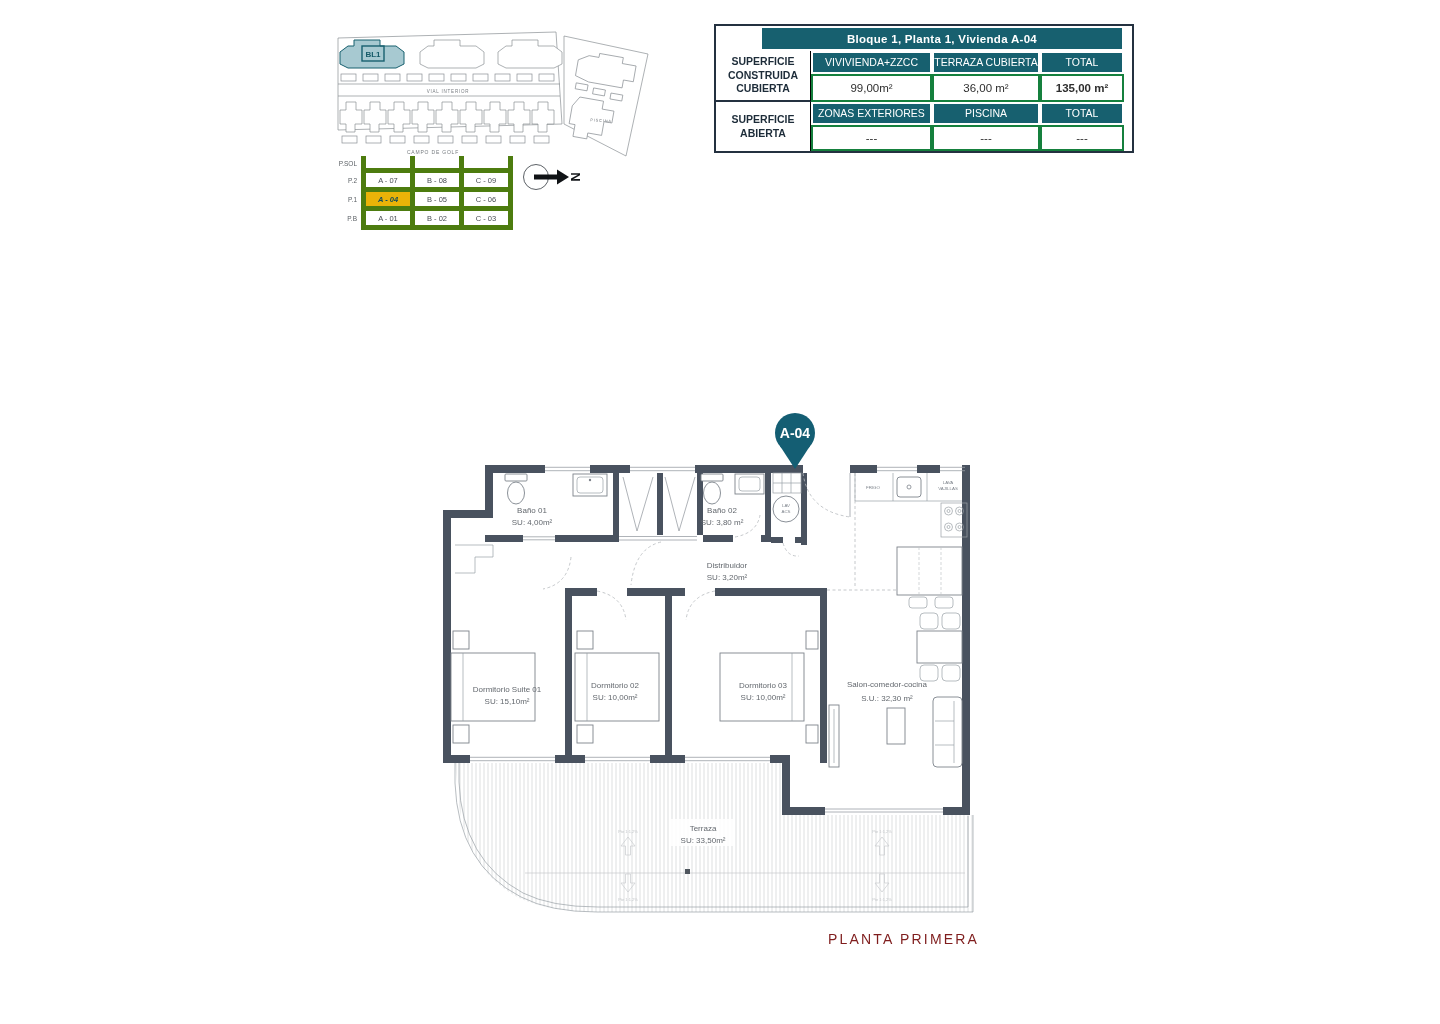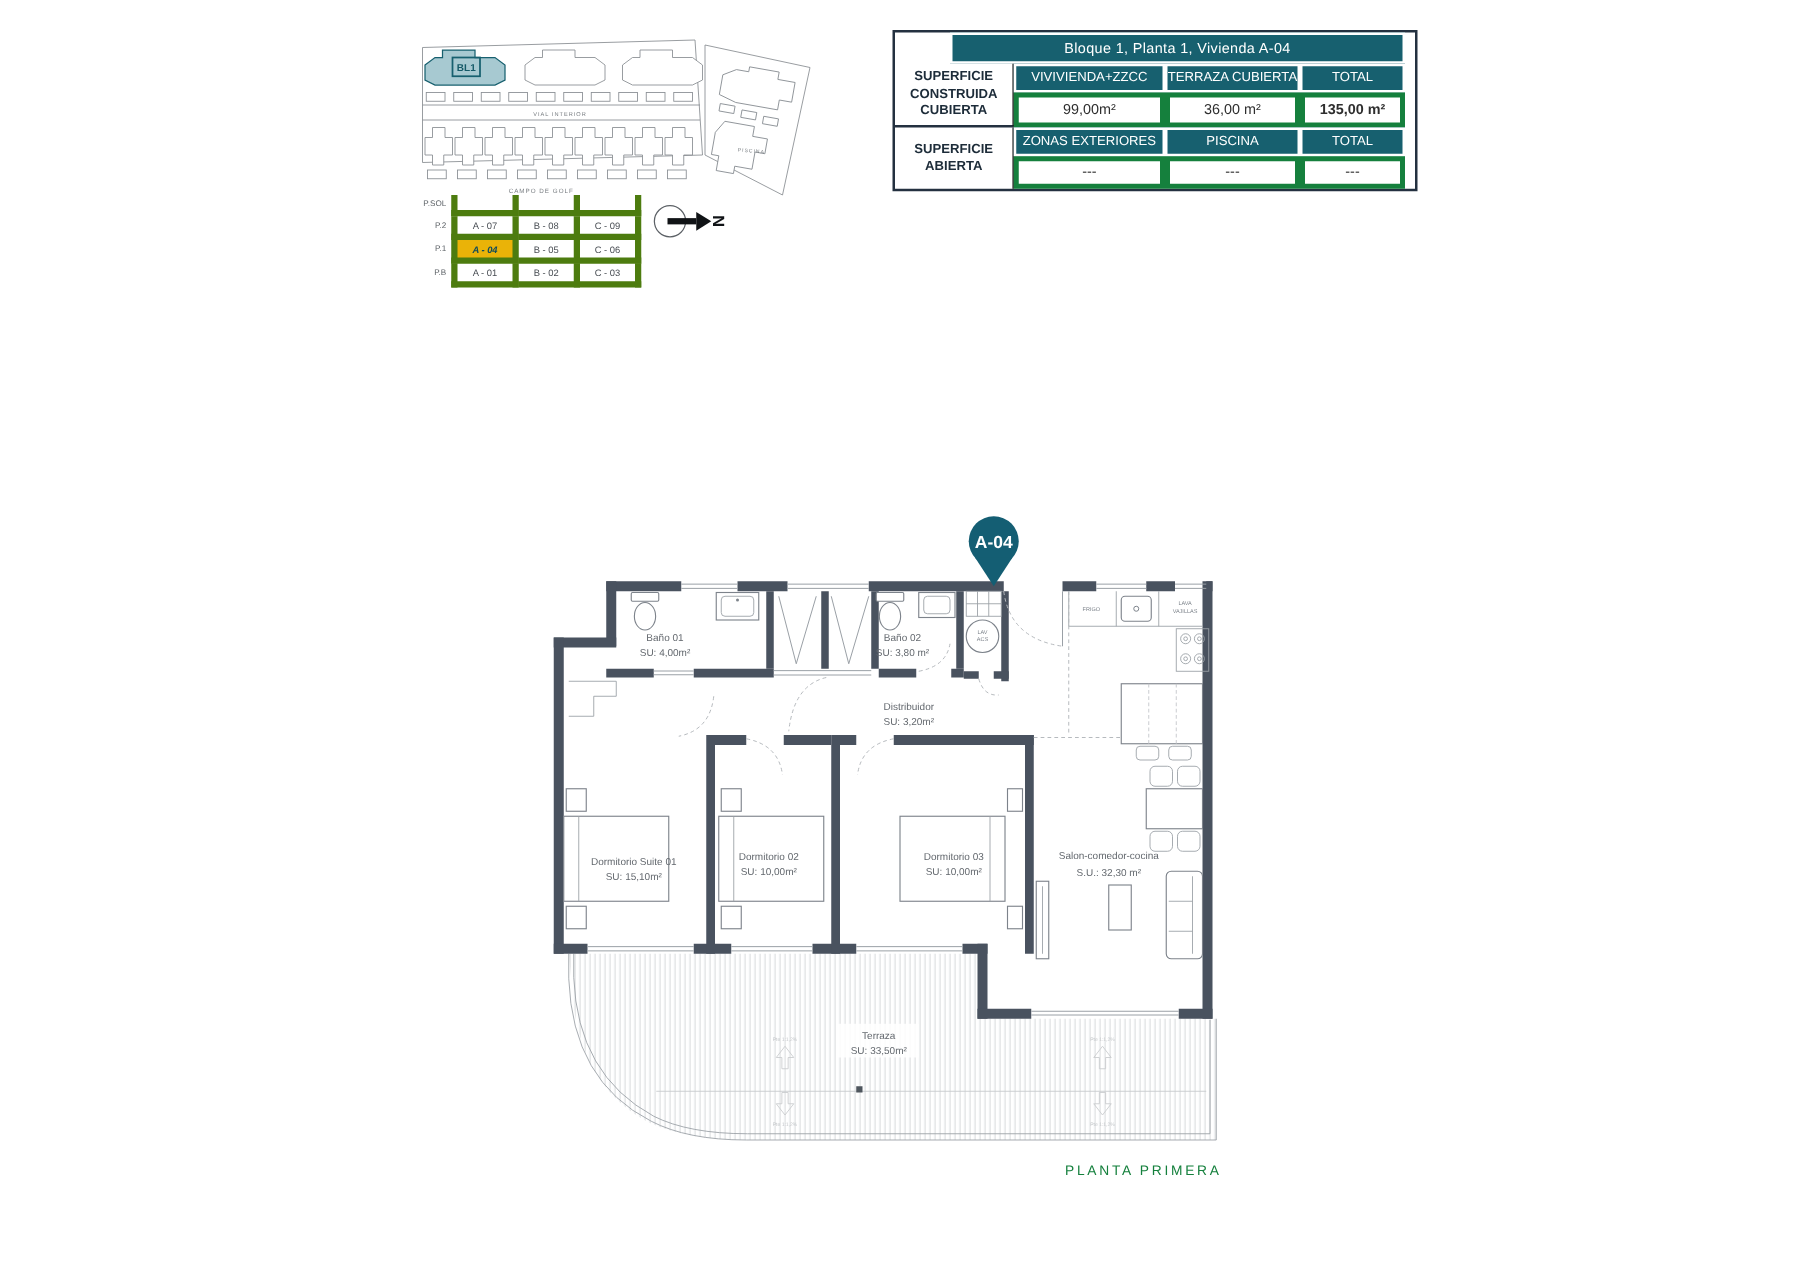--- a/index.html
+++ b/index.html
@@ -13,7 +13,7 @@
        grid-template-columns:95px 121px 108px 84px;
        grid-template-rows:25px 23px 28px 23px 26px;background:#fff;}
   .sft div{display:flex;align-items:center;justify-content:center;text-align:center;}
-  .sft .title{grid-column:1/5;background:#17606f;color:#fff;font-weight:normal;
+  .sft .title{grid-column:1/5;background:#17606f;color:#fff;font-weight:bold;
        font-size:11.5px;border:2px solid #fff;letter-spacing:.3px;margin-left:44px;}
   .sft .teal{background:#17606f;color:#fff;font-weight:normal;font-size:10.5px;
        border:2px solid #fff;line-height:1.1;}

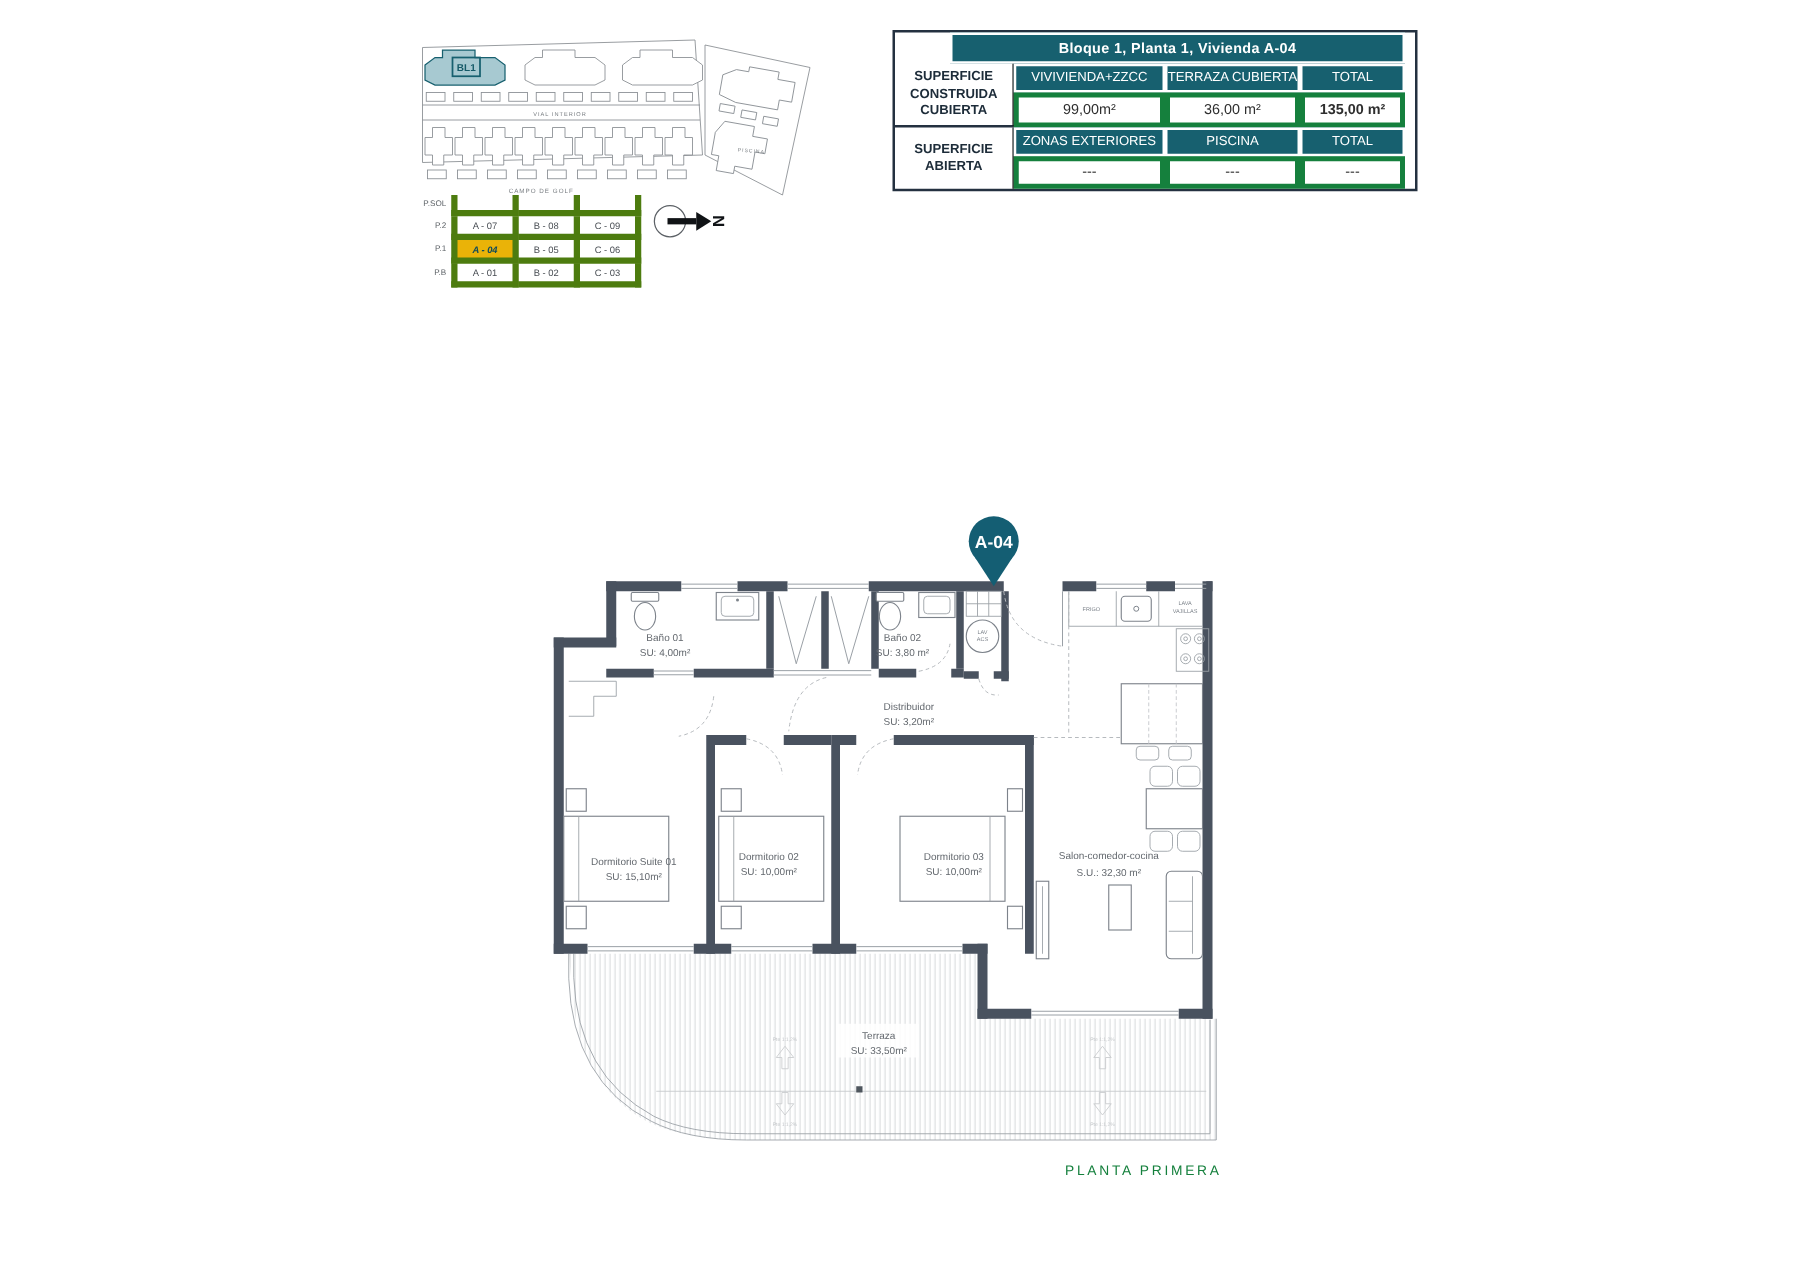--- a/index.html
+++ b/index.html
@@ -21,7 +21,7 @@
        border-right:1px solid #000000;}
   .sft .lbl1{grid-row:2/4;grid-column:1;border-bottom:2px solid #243140;}
   .sft .lbl2{grid-row:4/6;grid-column:1;}
-  .sft .val{border:4px solid #15803d;font-size:11.5px;color:#2e2e2e;}
+  .sft .val{border:2px solid #15803d;font-size:11.5px;color:#2e2e2e;}
   .sft .valb{font-weight:bold;}
 
   

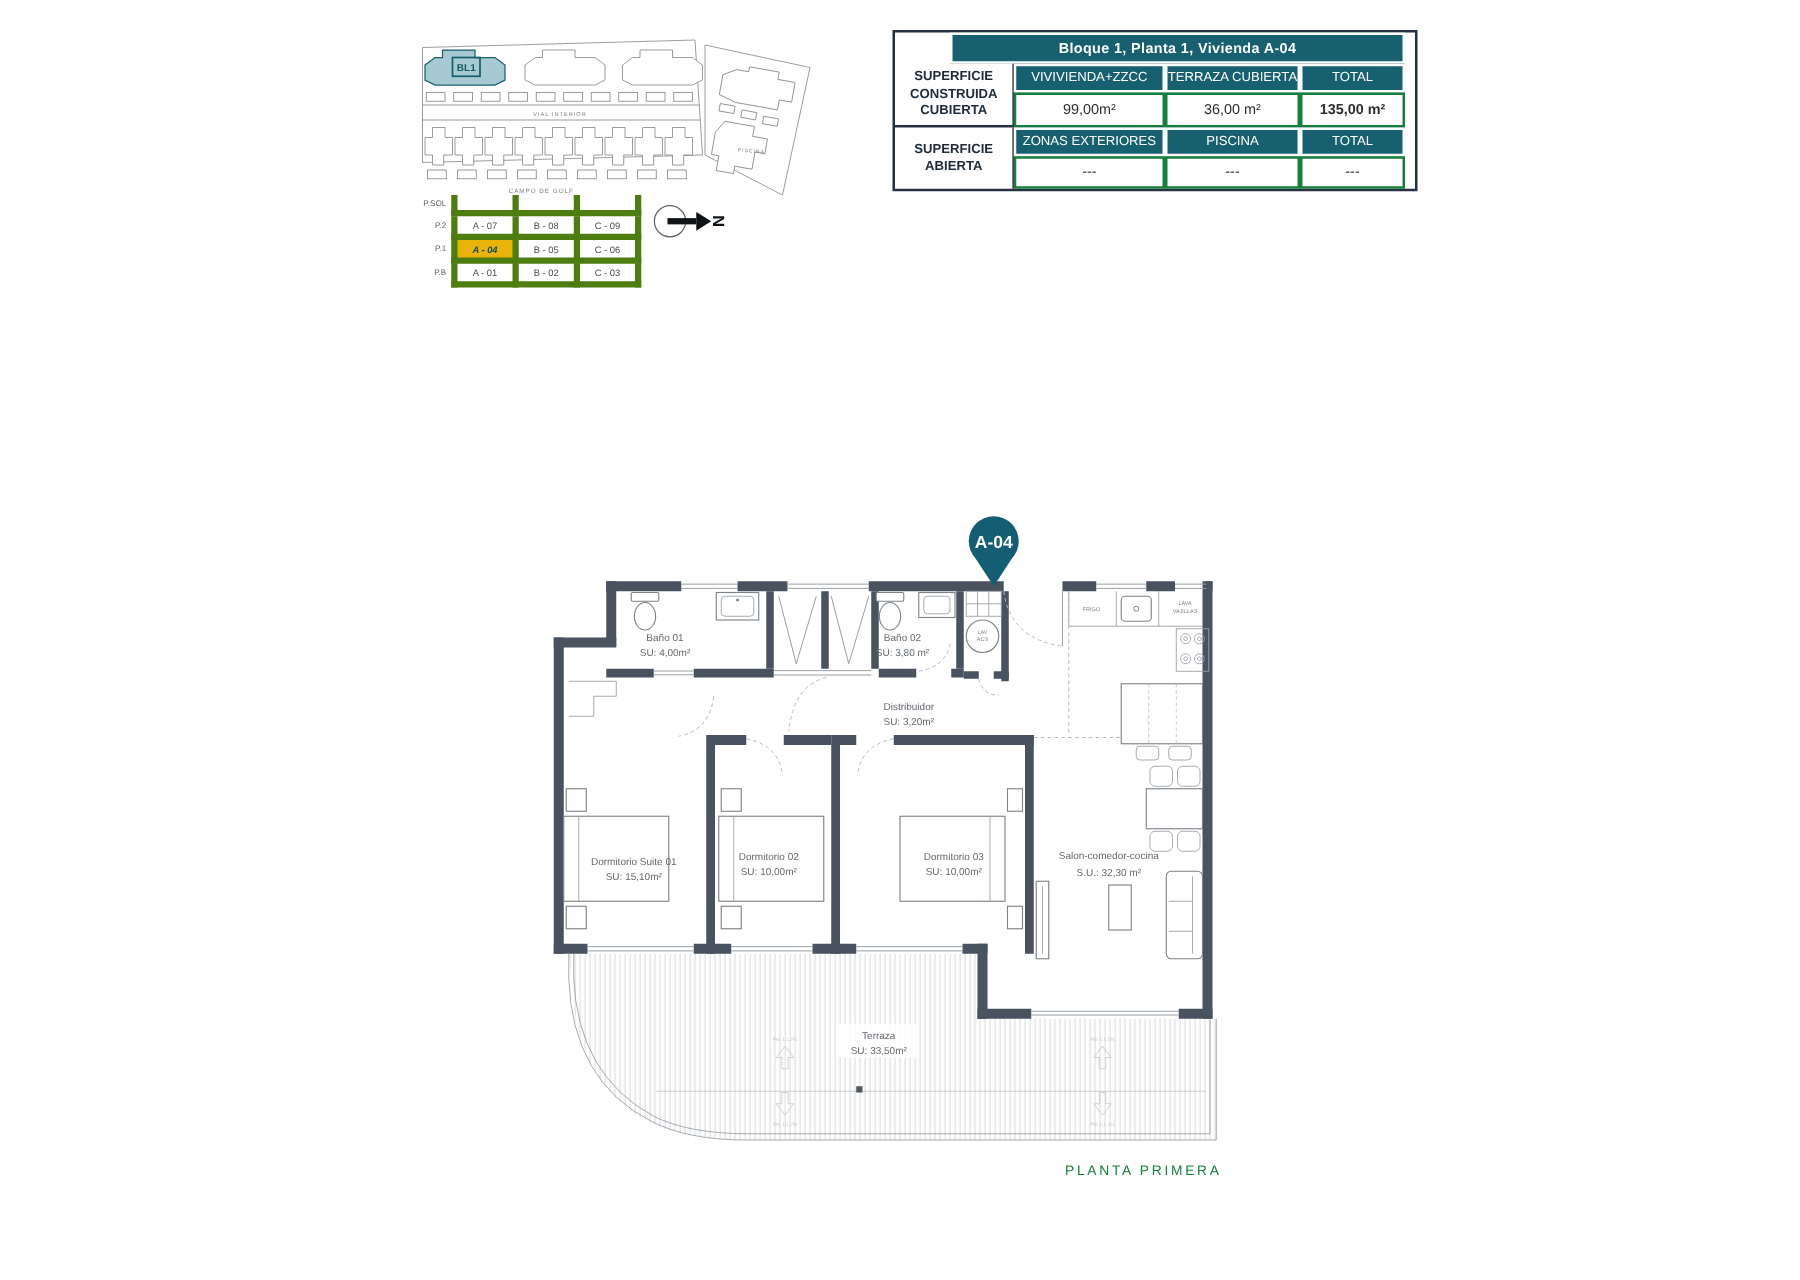--- a/index.html
+++ b/index.html
@@ -33,8 +33,8 @@
   .lvl tr.hdr td{border-top:none;height:12px;}
   .lvl td.hl{background:#eab308;color:#124c5a;font-weight:bold;font-style:italic;}
 
-  .caption{left:852px;top:931px;font-size:11px;letter-spacing:2.2px;
-       color:#15803d;white-space:nowrap;}
+  .caption{left:828px;top:931px;font-size:14px;letter-spacing:2.2px;
+       color:#7f1d1d;white-space:nowrap;}
 
   
   .fp-label{font-family:"Liberation Sans",sans-serif;font-size:8px;fill:#63686e;

